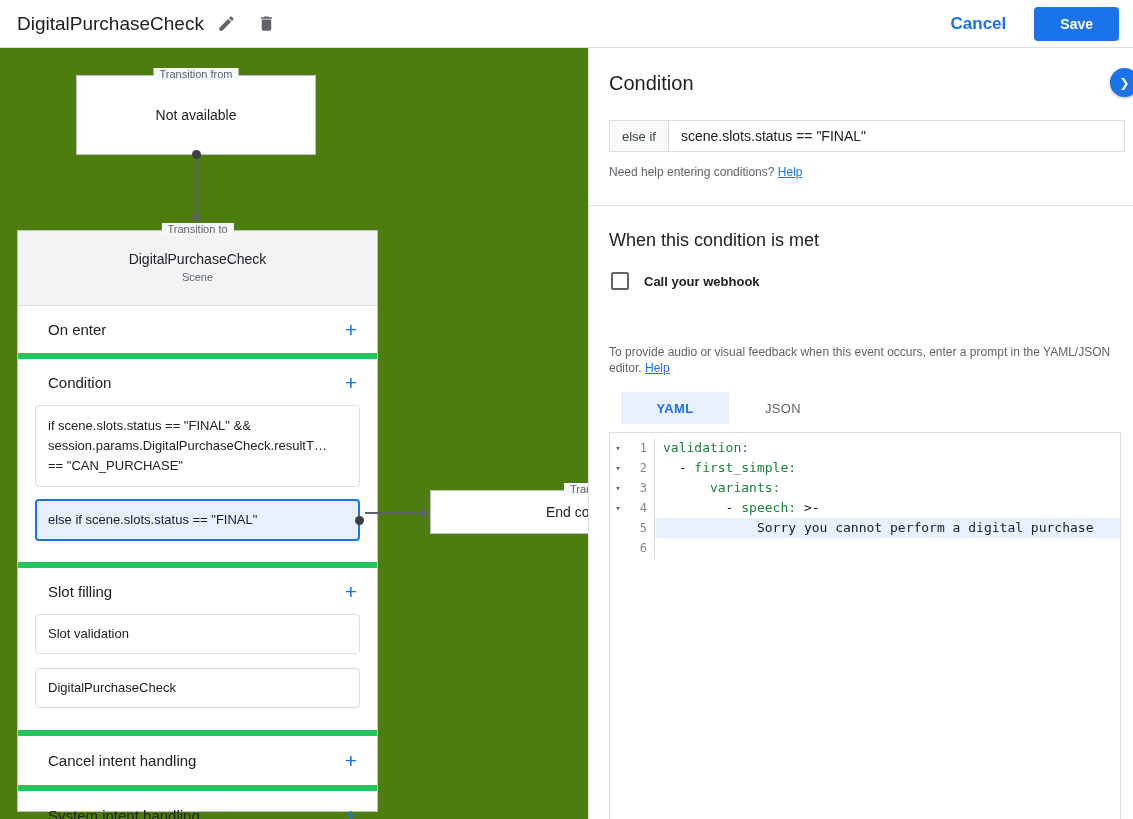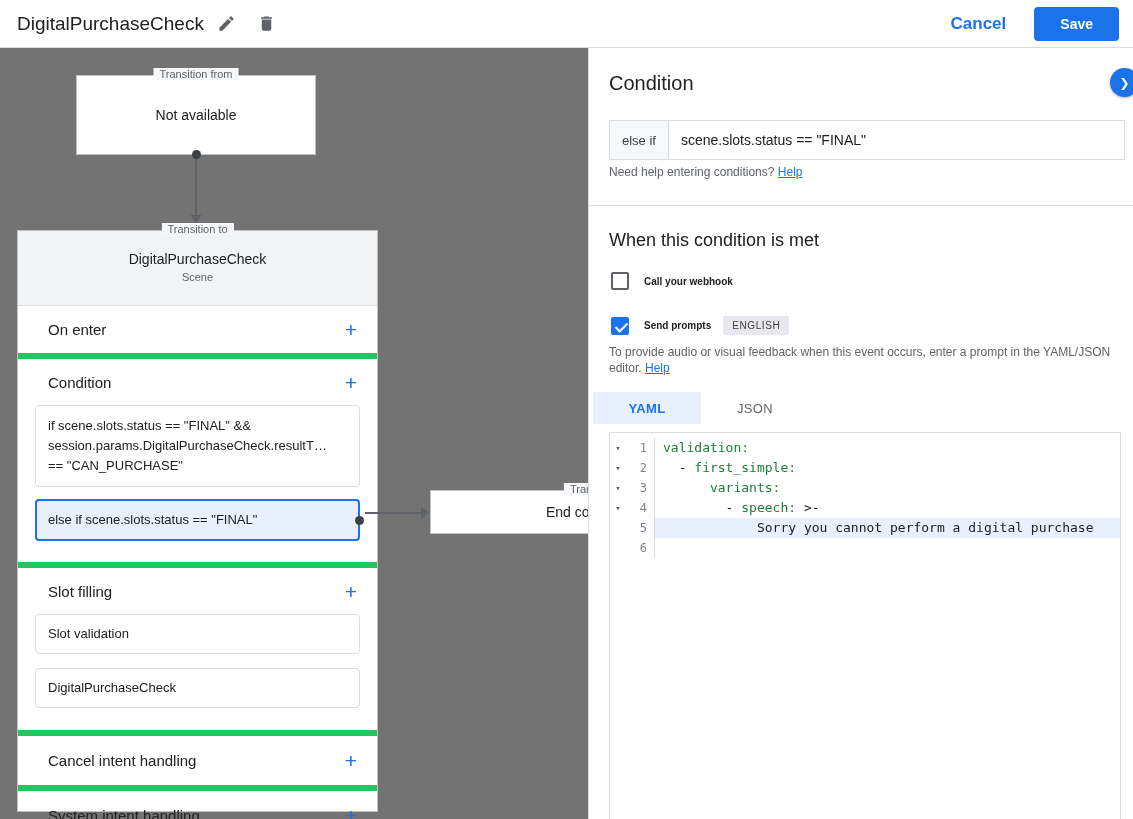--- a/index.html
+++ b/index.html
@@ -18,7 +18,7 @@
               padding:9px 26px; margin-right:14px; cursor:pointer; }
 
   
-  .canvas { position:absolute; left:0; top:48px; width:1133px; height:771px; background:#737373; overflow:hidden; }
+  .canvas { position:absolute; left:0; top:48px; width:1133px; height:771px; background:#4d7c0f; overflow:hidden; }
 
   .node-label { position:absolute; top:-8px; left:50%; transform:translateX(-50%); background:#f6f7f8;
                 padding:0 6px; font-size:11px; color:#5f6368; white-space:nowrap; }

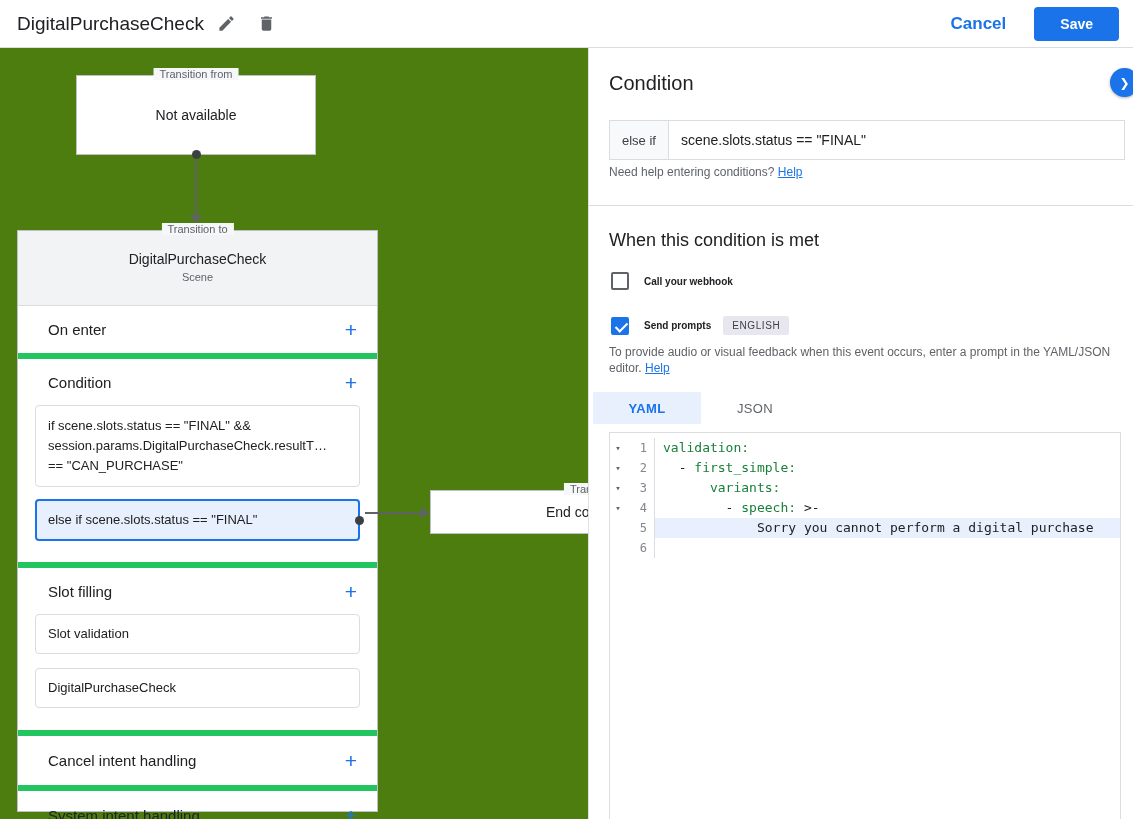--- a/index.html
+++ b/index.html
@@ -65,7 +65,7 @@
   .collapse-btn { position:absolute; right:-6px; top:20px; width:29px; height:29px; border-radius:50%;
                   background:#1a73e8; color:#fff; display:flex; align-items:center; justify-content:center;
                   font-size:12px; cursor:pointer; box-shadow:0 1px 3px rgba(0,0,0,.3); }
-  .cond-row { position:absolute; left:20px; top:72px; right:8px; height:40px; border:1px solid #dadce0;
+  .cond-row { position:absolute; left:20px; top:72px; right:8px; height:32px; border:1px solid #dadce0;
               display:flex; align-items:stretch; }
   .cond-prefix { background:#f8f9fa; border-right:1px solid #dadce0; padding:0 12px; font-size:13px;
                  color:#3c4043; display:flex; align-items:center; }

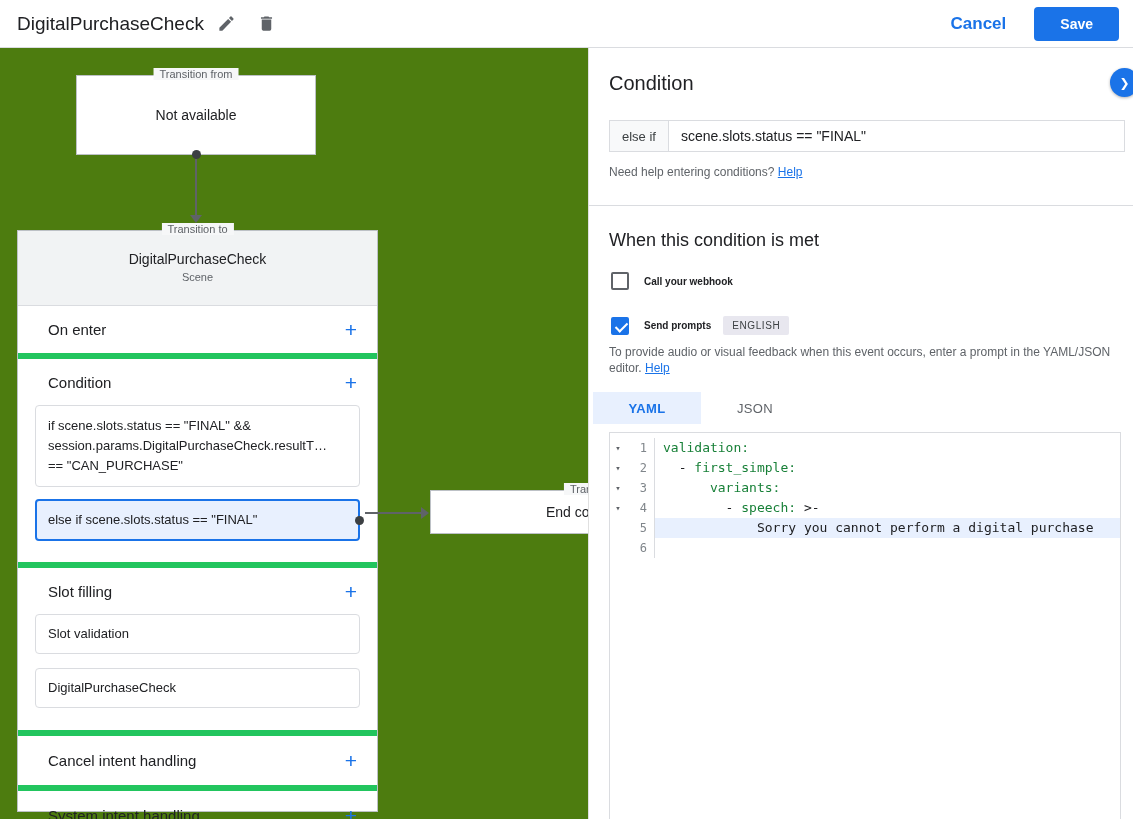--- a/index.html
+++ b/index.html
@@ -82,7 +82,7 @@
   .checkbox.checked { background:#1a73e8; border-color:#1a73e8; }
   .checkbox.checked::after { content:""; position:absolute; left:5px; top:1px; width:5px; height:10px;
               border:solid #fff; border-width:0 2px 2px 0; transform:rotate(45deg); }
-  .check-label { margin-left:15px; font-size:10px; font-weight:700; color:#202124; }
+  .check-label { margin-left:15px; font-size:13px; font-weight:700; color:#202124; }
   .lang-badge { margin-left:12px; background:#e8e7ef; color:#3c4043; font-size:10px; letter-spacing:.6px;
                 padding:4px 9px; border-radius:2px; }
   .hint { position:absolute; left:20px; top:296px; max-width:515px; font-size:12px; line-height:16px; color:#5f6368; }

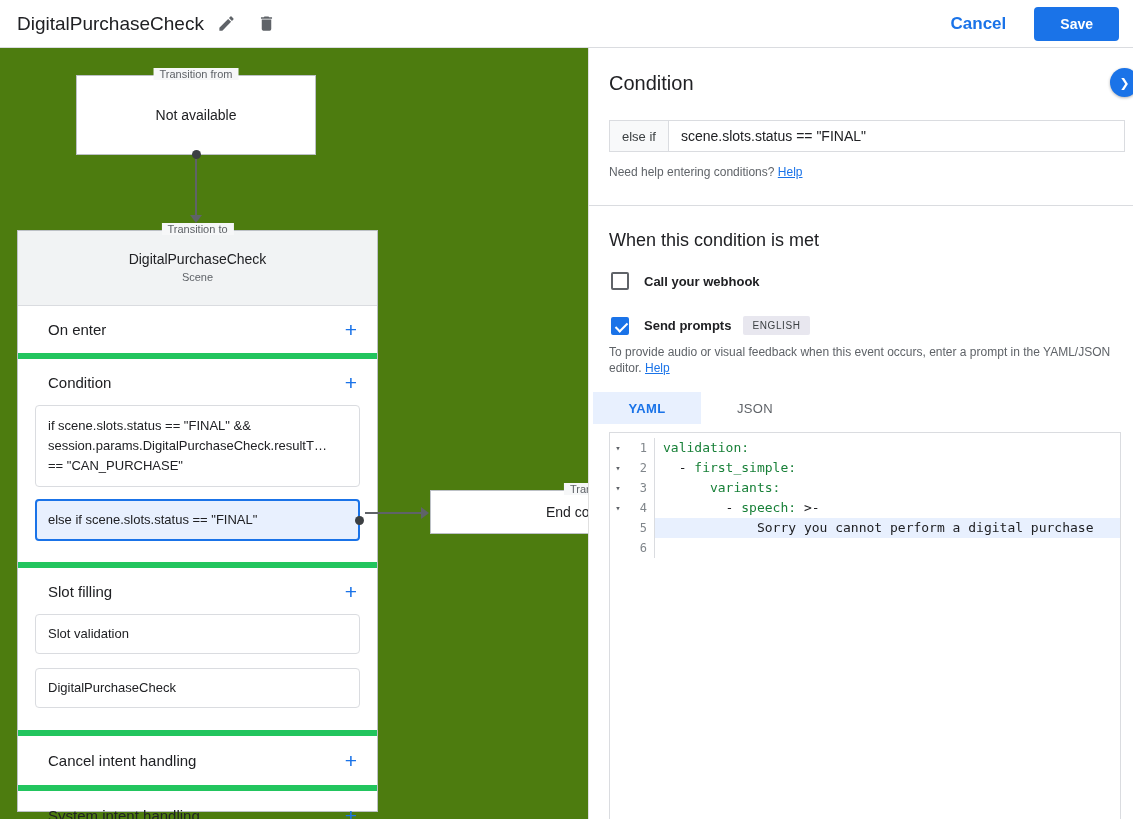--- a/index.html
+++ b/index.html
@@ -228,11 +228,6 @@
     <span class="check-label">Call your webhook</span>
   </div>
 
-  <div class="check-row" style="top:268px;">
-    <span class="checkbox checked"></span>
-    <span class="check-label">Send prompts</span>
-    <span class="lang-badge">ENGLISH</span>
-  </div>
 
   <div class="hint">
     <span>To provide audio or visual feedback when this event occurs, enter a prompt in the YAML/JSON editor. </span><a class="link" style="text-decoration:underline;">Help</a>

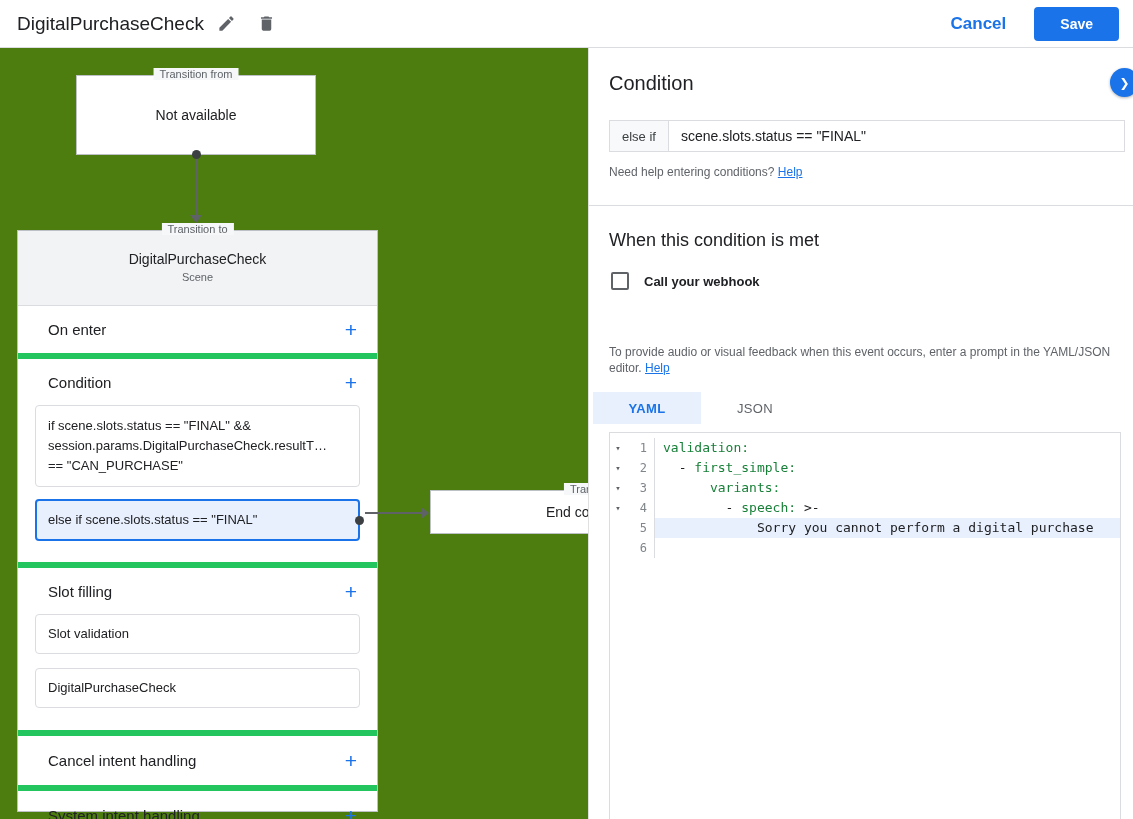--- a/index.html
+++ b/index.html
@@ -87,7 +87,7 @@
                 padding:4px 9px; border-radius:2px; }
   .hint { position:absolute; left:20px; top:296px; max-width:515px; font-size:12px; line-height:16px; color:#5f6368; }
 
-  .tabs { position:absolute; left:4px; top:344px; display:flex; }
+  .tabs { position:absolute; left:32px; top:344px; display:flex; }
   .tab { width:108px; height:32px; display:flex; align-items:center; justify-content:center;
          font-size:13px; letter-spacing:.3px; color:#5f6368; cursor:pointer; }
   .tab.active { background:#e8f0fe; color:#1a73e8; font-weight:700; }

